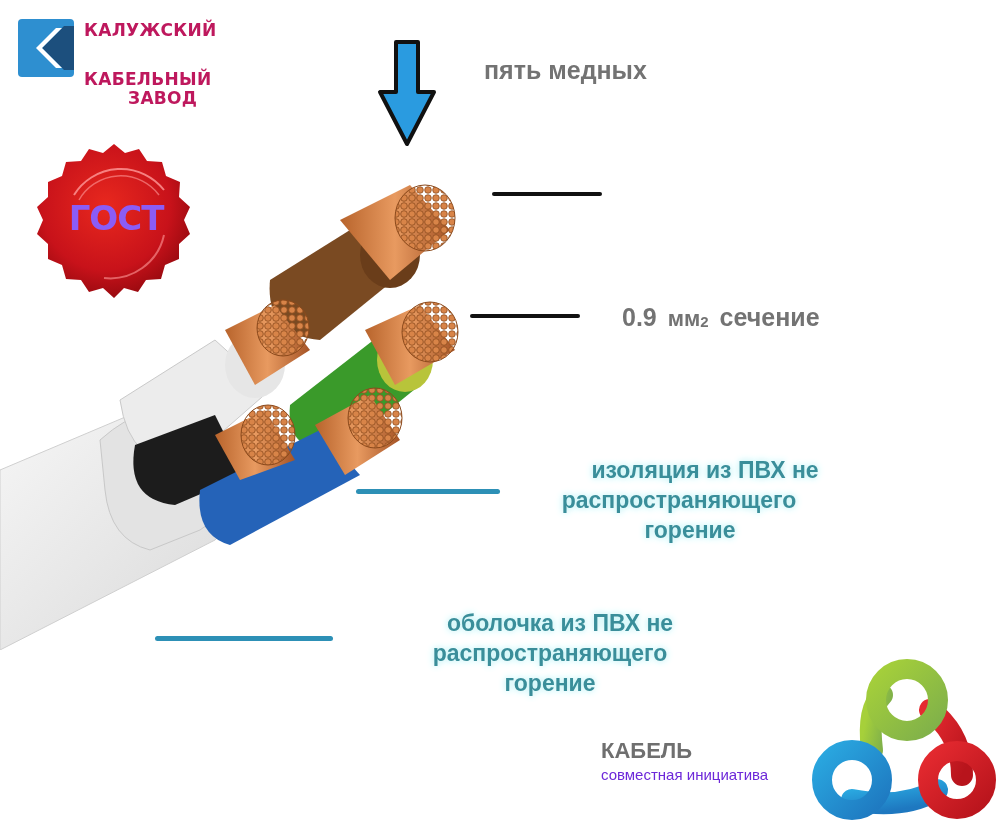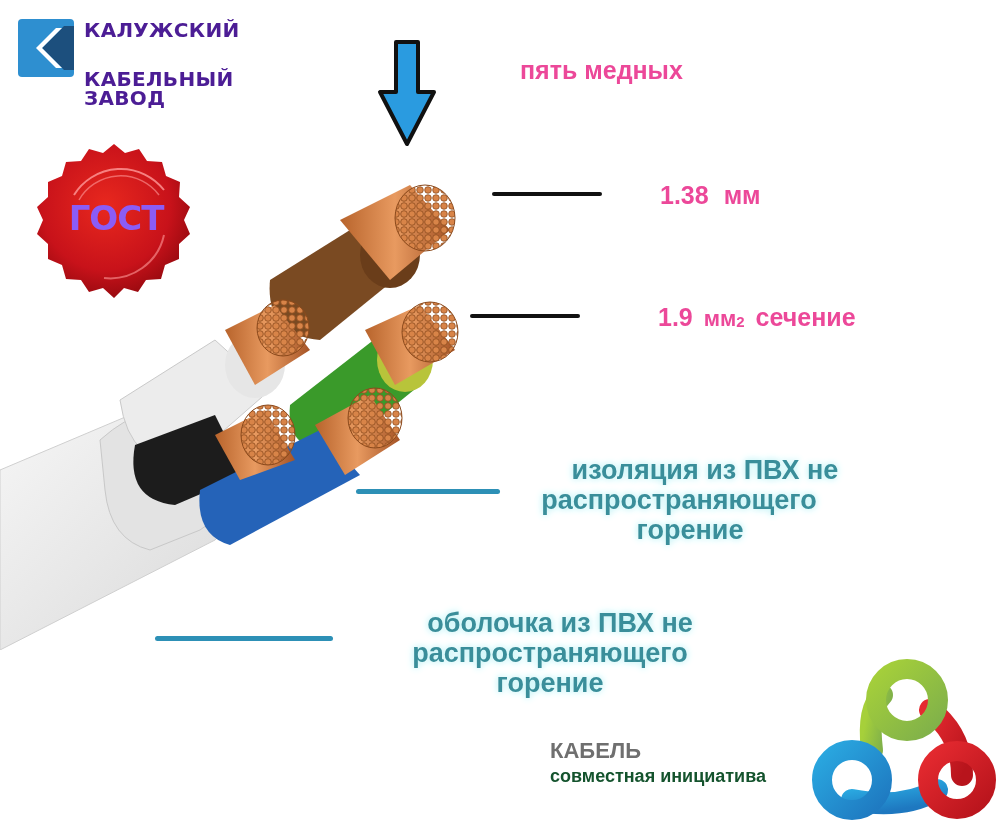--- a/index.html
+++ b/index.html
@@ -5,7 +5,7 @@
   html, body { margin:0; padding:0; background:#ffffff; }
   body { width:1000px; height:826px; position:relative; overflow:hidden; font-family:"Liberation Sans", sans-serif; }
   .abs { position:absolute; }
-  .logo-text { font-family:"DejaVu Sans", sans-serif; font-weight:bold; color:#4c1d95; font-size:20px; line-height:19px; letter-spacing:0.3px; }
+  .logo-text { font-family:"DejaVu Sans", sans-serif; font-weight:bold; color:#be185d; font-size:17px; line-height:19px; letter-spacing:0.3px; }
   .label-black { font-weight:bold; color:#ec4899; font-size:25px; line-height:30px;margin-left:36px; }
   .label-teal { font-weight:bold; color:#3a8e9a; font-size:27px; line-height:30px; text-align:center; text-shadow:0 0 6px #bff3f6, 0 0 10px #d8f8fa; }
   .leader-black { background:#111; height:4px; border-radius:2px; }

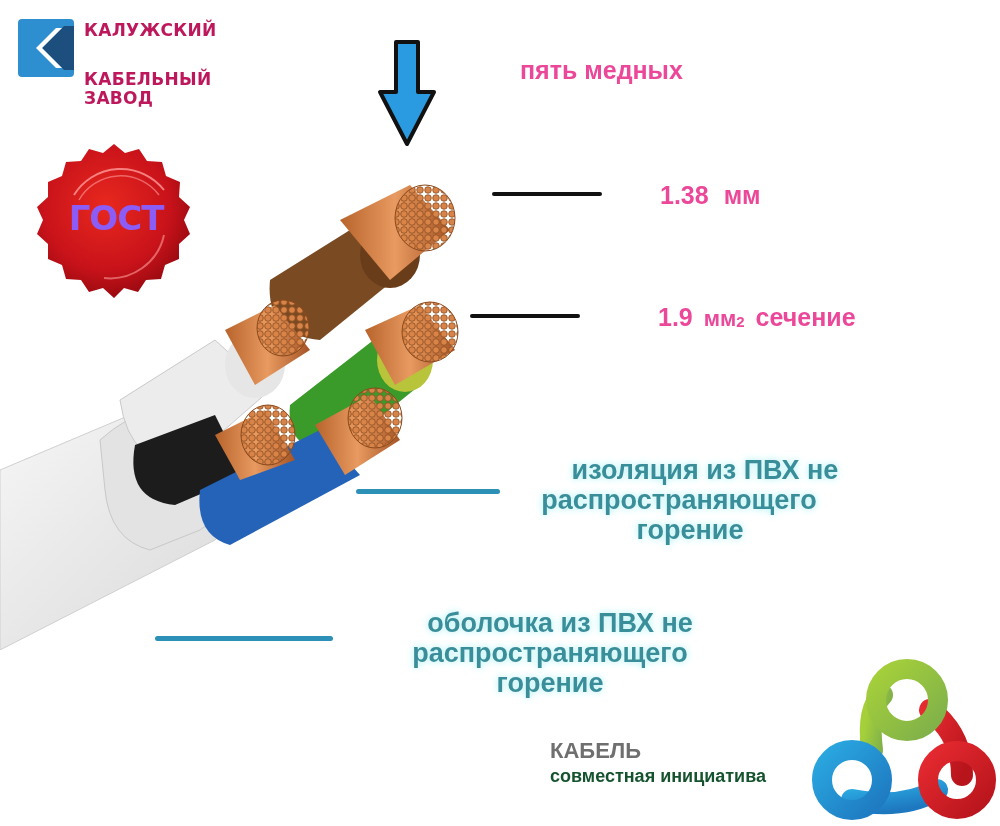--- a/index.html
+++ b/index.html
@@ -6,7 +6,7 @@
   body { width:1000px; height:826px; position:relative; overflow:hidden; font-family:"Liberation Sans", sans-serif; }
   .abs { position:absolute; }
   .logo-text { font-family:"DejaVu Sans", sans-serif; font-weight:bold; color:#be185d; font-size:17px; line-height:19px; letter-spacing:0.3px; }
-  .label-black { font-weight:bold; color:#ec4899; font-size:25px; line-height:30px;margin-left:36px; }
+  .label-black { font-weight:bold; color:#737373; font-size:25px; line-height:30px; }
   .label-teal { font-weight:bold; color:#3a8e9a; font-size:27px; line-height:30px; text-align:center; text-shadow:0 0 6px #bff3f6, 0 0 10px #d8f8fa; }
   .leader-black { background:#111; height:4px; border-radius:2px; }
   .leader-blue { background:#2d90b6; height:5px; border-radius:3px; }

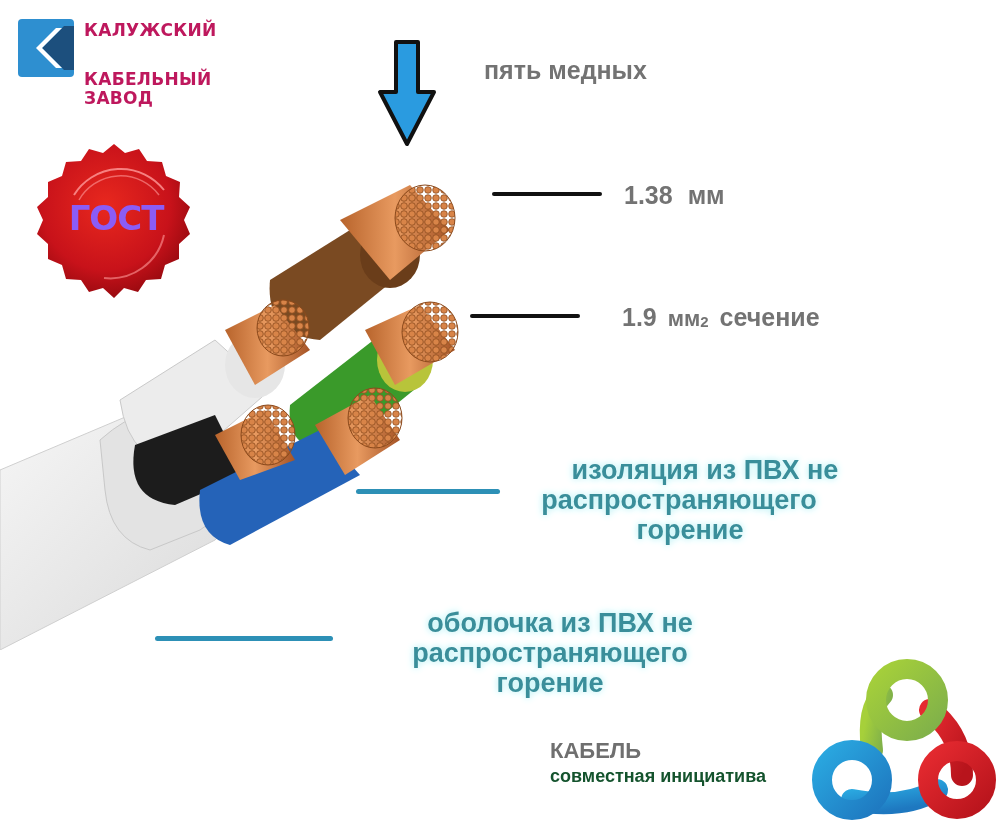--- a/index.html
+++ b/index.html
@@ -26,7 +26,7 @@
   <div class="abs logo-text" style="left:66px; top:3px;">
     <div style="text-transform:uppercase;">Калужский</div>
     <div style="text-transform:uppercase;margin-top:30px;">Кабельный</div>
-    <div style="text-transform:uppercase;">Завод</div>
+    <div style="text-transform:uppercase;margin-left:44px;">Завод</div>
   </div>
 </div>
 

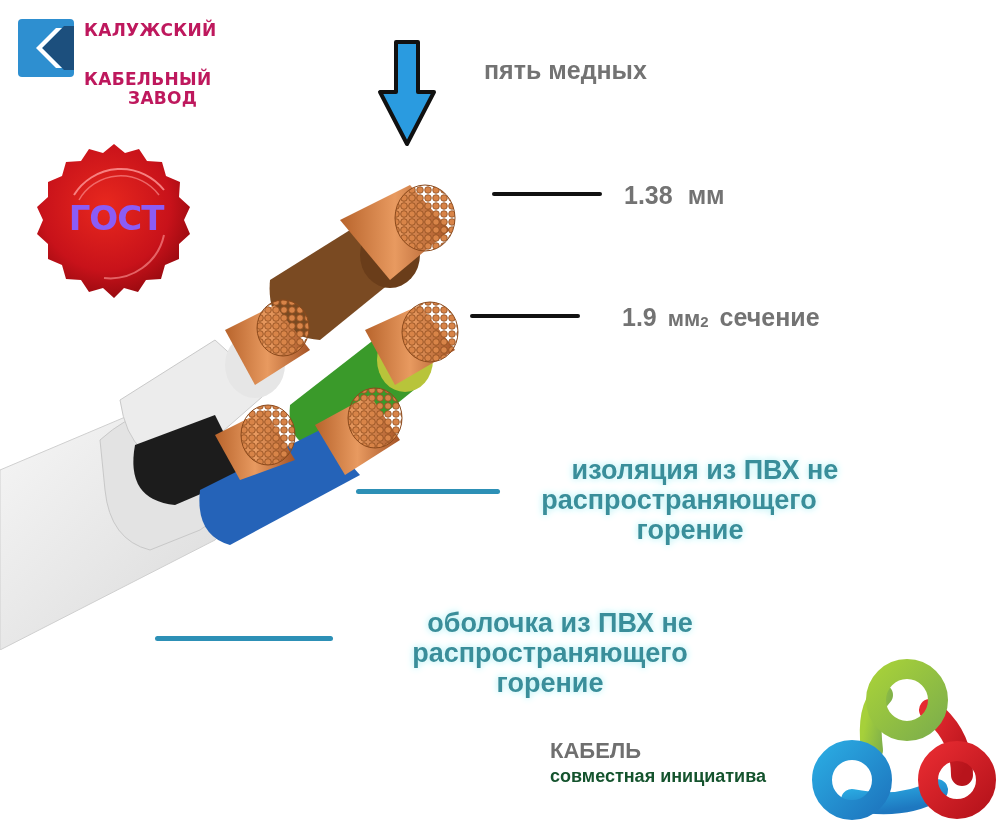--- a/index.html
+++ b/index.html
@@ -113,10 +113,6 @@
 
 <div class="abs leader-black" style="left:492px; top:192px; width:110px;"></div>
 <div class="abs label-black" style="left:576px; top:180px; width:230px;">
-  <div style="padding-left:48px;">
-    <span>1.38</span>
-    <span style="margin-left:8px;">мм</span>
-  </div>
 </div>
 
 <div class="abs leader-black" style="left:470px; top:314px; width:110px;"></div>

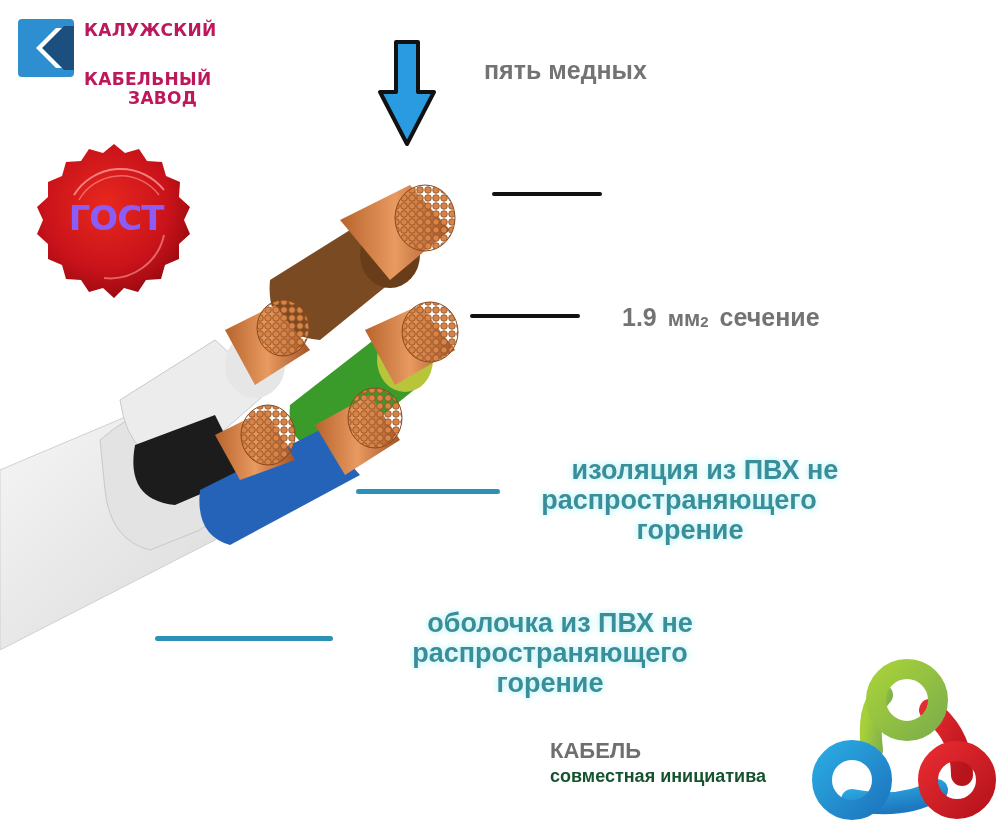--- a/index.html
+++ b/index.html
@@ -118,7 +118,7 @@
 <div class="abs leader-black" style="left:470px; top:314px; width:110px;"></div>
 <div class="abs label-black" style="left:622px; top:302px; width:260px;">
   <div>
-    <span>1.9</span>
+    <span>0.9</span>
     <span style="margin-left:4px; font-size:22px;">мм</span><sub class="small">2</sub>
     <span style="margin-left:4px;">сечение</span>
   </div>

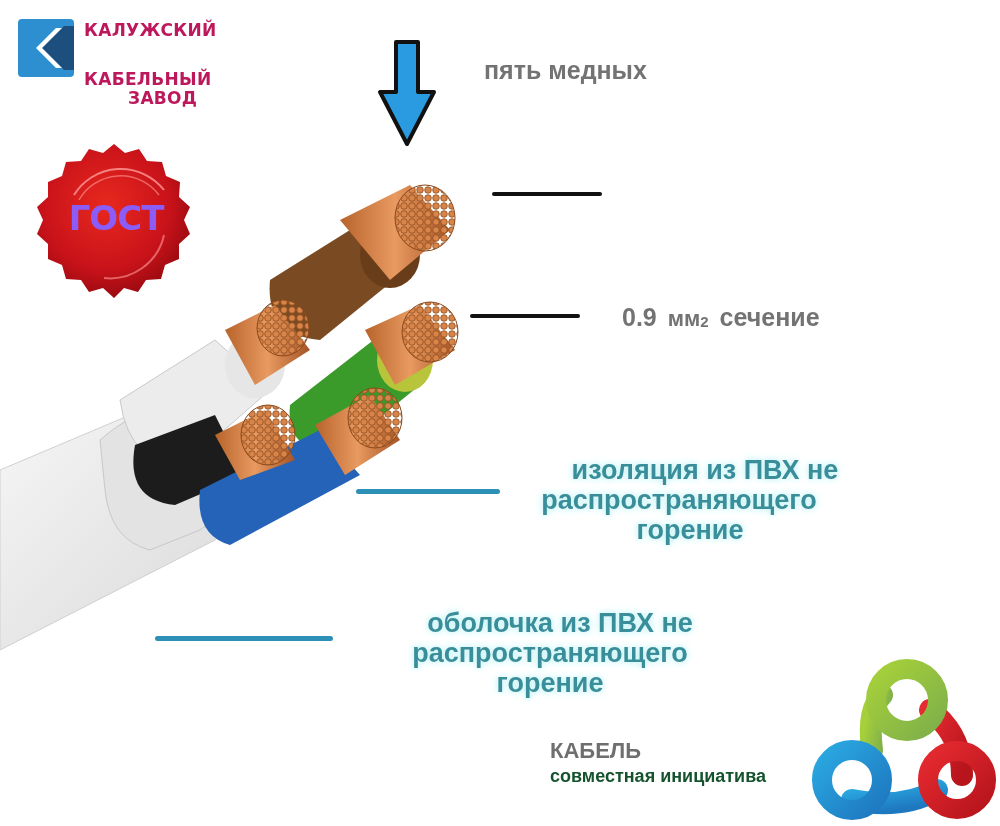--- a/index.html
+++ b/index.html
@@ -7,7 +7,7 @@
   .abs { position:absolute; }
   .logo-text { font-family:"DejaVu Sans", sans-serif; font-weight:bold; color:#be185d; font-size:17px; line-height:19px; letter-spacing:0.3px; }
   .label-black { font-weight:bold; color:#737373; font-size:25px; line-height:30px; }
-  .label-teal { font-weight:bold; color:#3a8e9a; font-size:27px; line-height:30px; text-align:center; text-shadow:0 0 6px #bff3f6, 0 0 10px #d8f8fa; }
+  .label-teal { font-weight:bold; color:#3a8e9a; font-size:23px; line-height:30px; text-align:center; text-shadow:0 0 6px #bff3f6, 0 0 10px #d8f8fa; }
   .leader-black { background:#111; height:4px; border-radius:2px; }
   .leader-blue { background:#2d90b6; height:5px; border-radius:3px; }
   .kbo-title { font-weight:bold; color:#6f6f6f; font-size:22px; line-height:26px; }

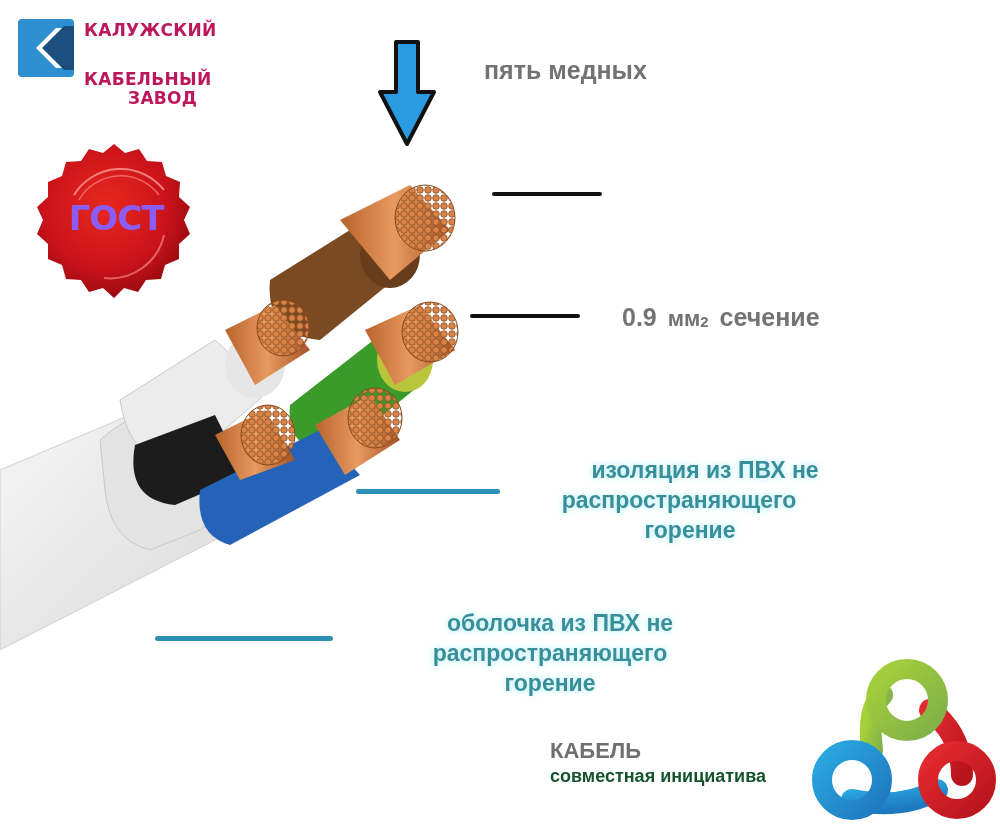--- a/index.html
+++ b/index.html
@@ -138,7 +138,7 @@
   <div>горение</div>
 </div>
 
-<div class="abs" style="left:550px; top:738px; width:240px;">
+<div class="abs" style="left:601px; top:738px; width:240px;">
   <div class="kbo-title">КАБЕЛЬ</div>
   <div class="kbo-sub" style="margin-top:2px;">совместная инициатива</div>
 </div>

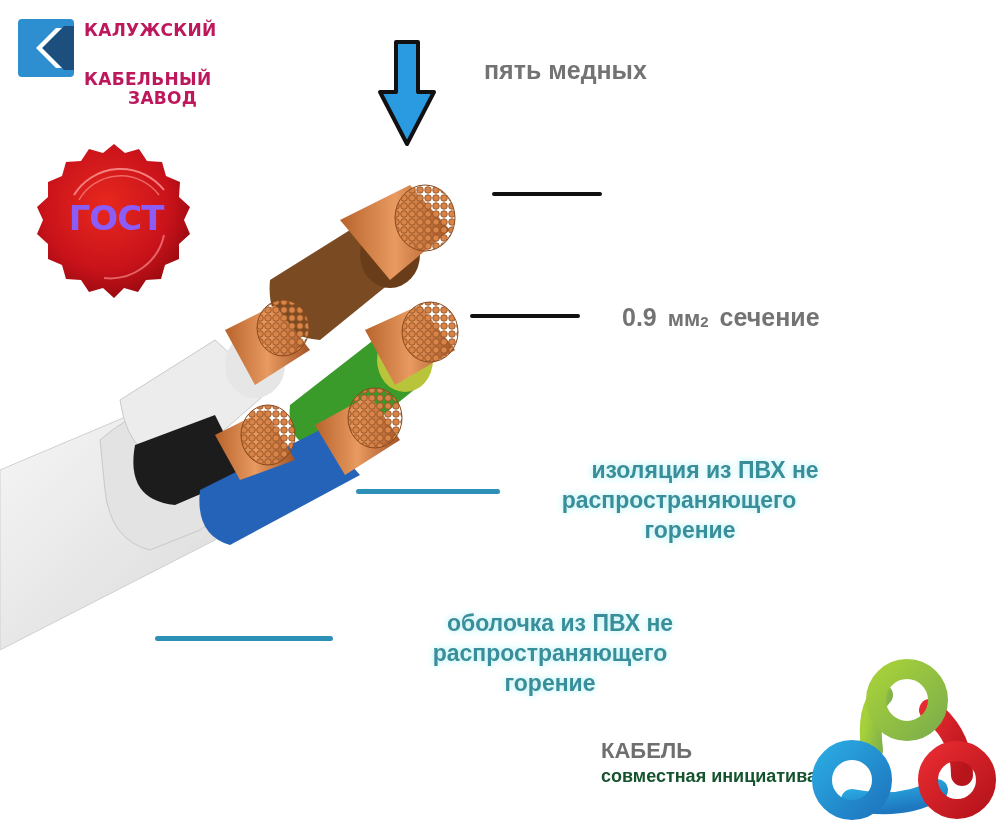--- a/index.html
+++ b/index.html
@@ -11,7 +11,7 @@
   .leader-black { background:#111; height:4px; border-radius:2px; }
   .leader-blue { background:#2d90b6; height:5px; border-radius:3px; }
   .kbo-title { font-weight:bold; color:#6f6f6f; font-size:22px; line-height:26px; }
-  .kbo-sub { color:#14532d; font-size:18px;font-weight:bold; }
+  .kbo-sub { color:#6d28d9; font-size:15px; }
   sub.small { font-size:15px; vertical-align:baseline; position:relative; top:1px; font-weight:bold; }
 </style>
 </head>

